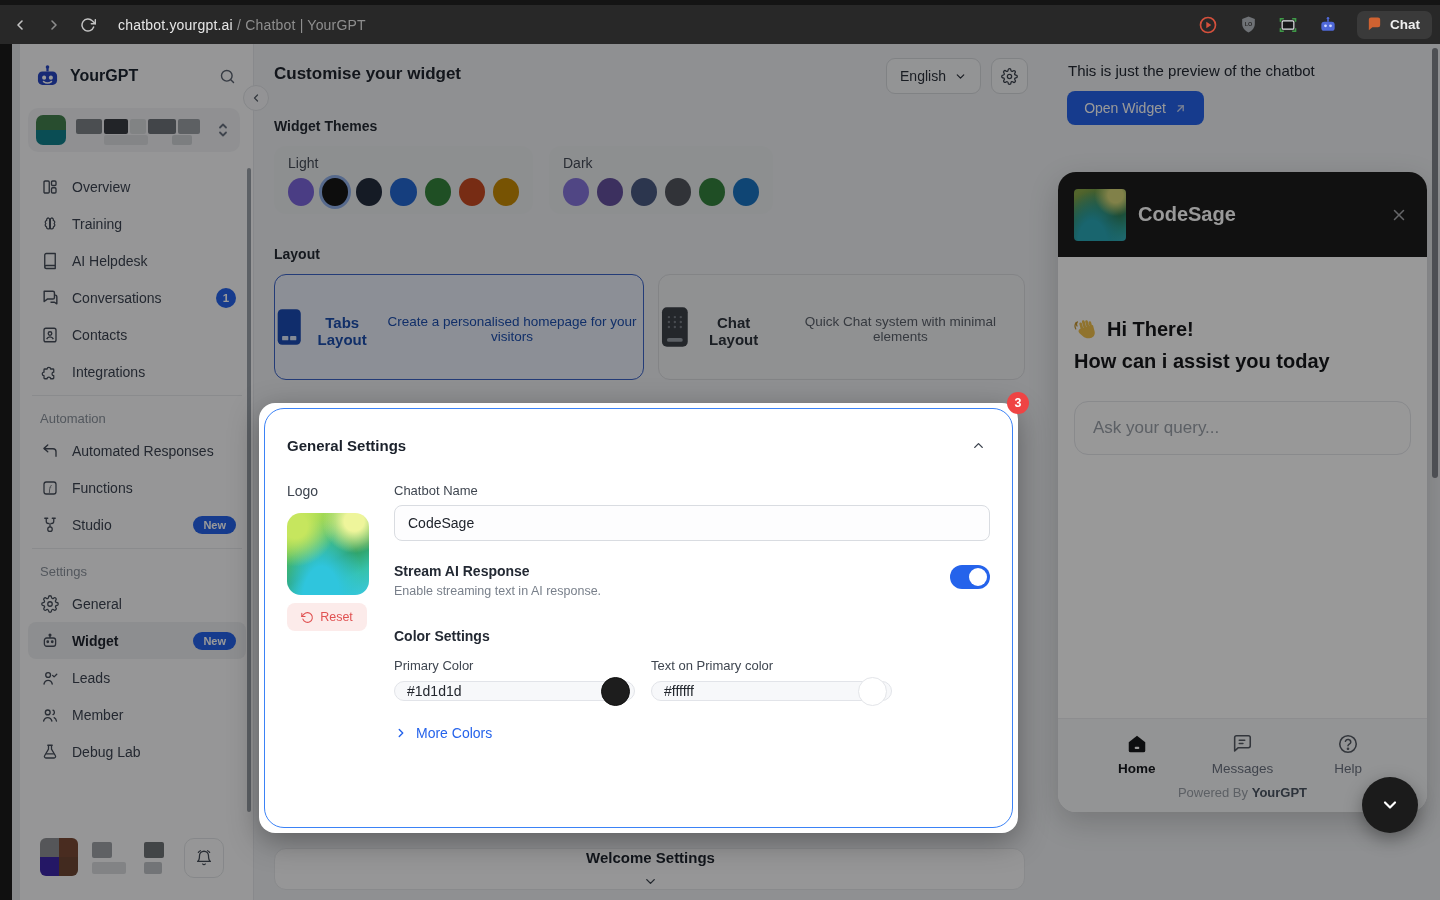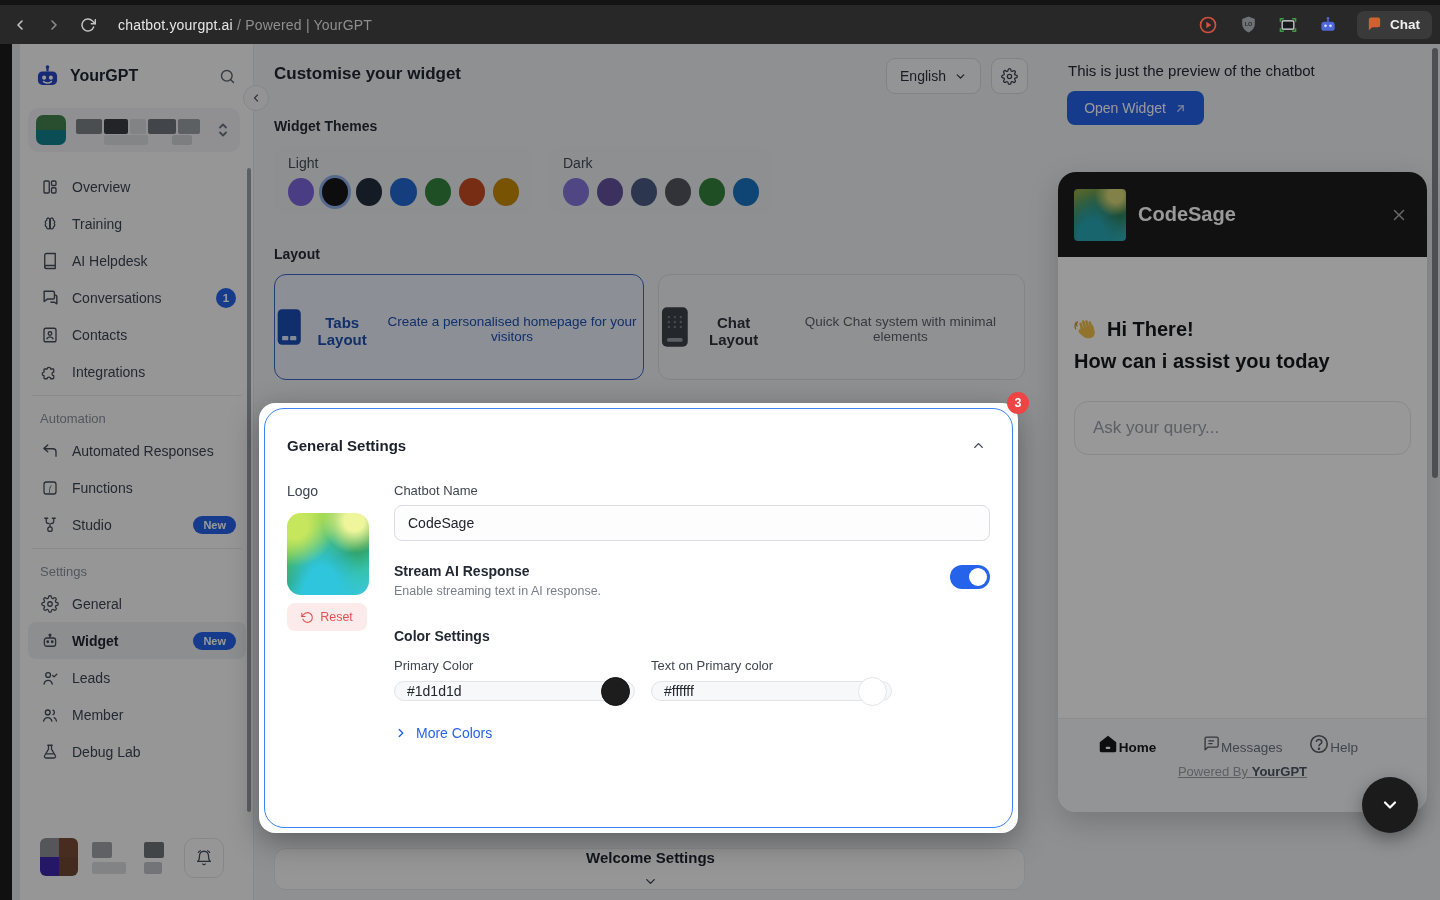--- a/index.html
+++ b/index.html
@@ -159,7 +159,7 @@
         <path d="M20.49 15a9 9 0 1 1-2.12-9.36L23 10"></path>
       </svg>
   </div>
-  <div class="urltext"><span>chatbot.yourgpt.ai</span><span class="suffix"> / Powered | YourGPT</span></div>
+  <div class="urltext"><span>chatbot.yourgpt.ai</span><span class="suffix"> / Chatbot | YourGPT</span></div>
 </div>
 <div class="ext-area">
   <div class="ext-icon">

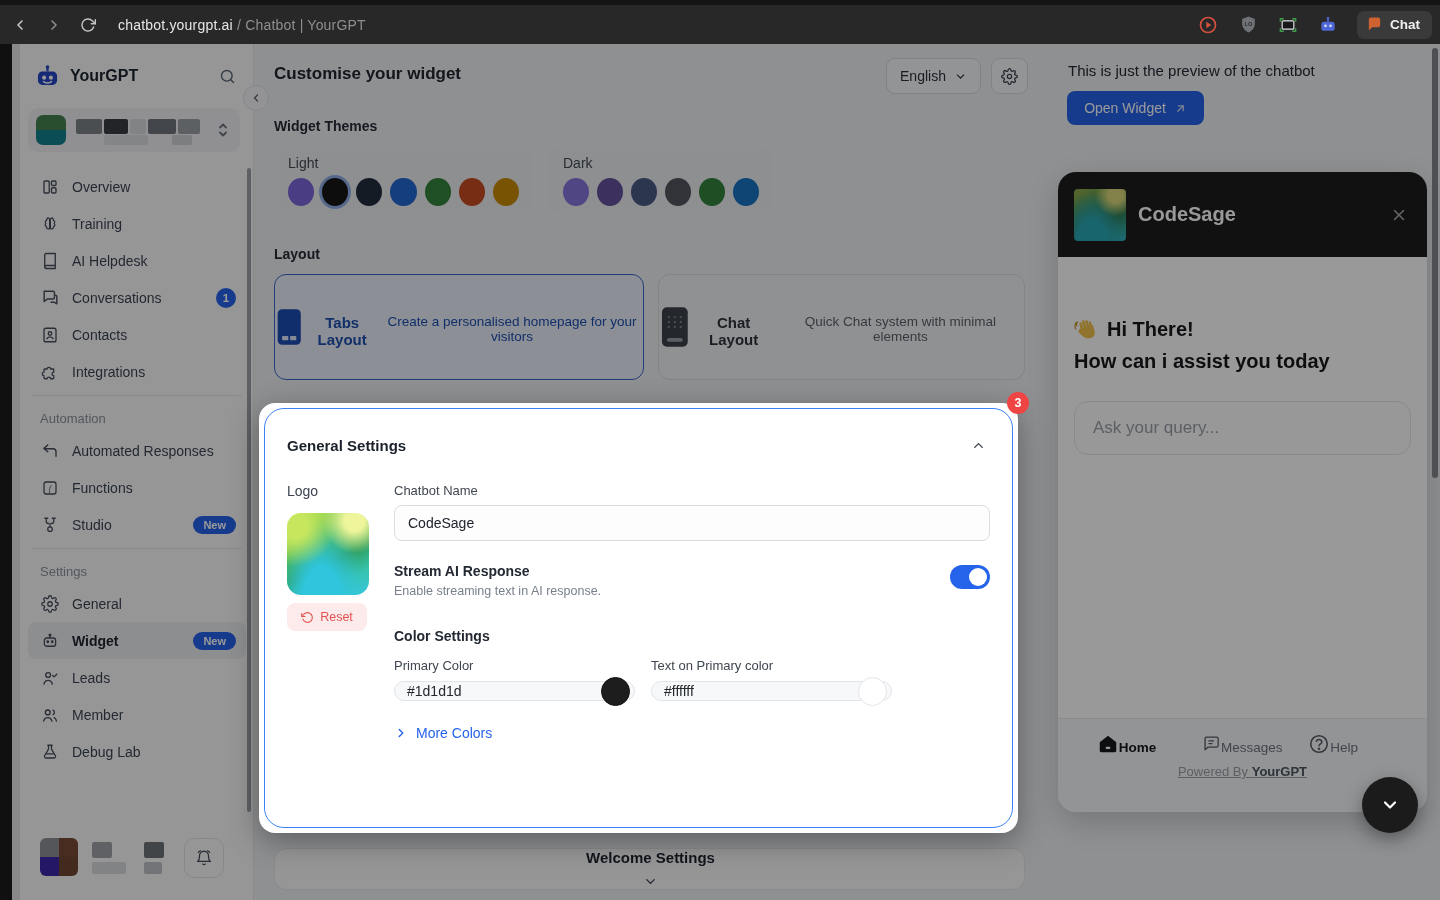--- a/index.html
+++ b/index.html
@@ -127,7 +127,7 @@
   .query-box input::placeholder { color:#9aa0a8; }
   .wc-footer { position:absolute; left:0; bottom:0; width:100%; height:94px; background:#f6f7f8; border-top:1px solid #ececef; padding-top:14px; }
   .wf-nav { display:flex; justify-content:space-around; padding:0 26px; }
-  .wf-item { display:flex; align-items:flex-end; gap:0; width:80px; }
+  .wf-item { display:flex; flex-direction:column; align-items:center; gap:6px; width:80px; }
   .wf-item .lbl { font-size:13.5px; color:#6b7280; }
   .wf-item.active .lbl { color:#15181d; font-weight:600; }
   .powered { text-align:center; margin-top:9px; font-size:13px; color:#9aa0a8;text-decoration:underline; }

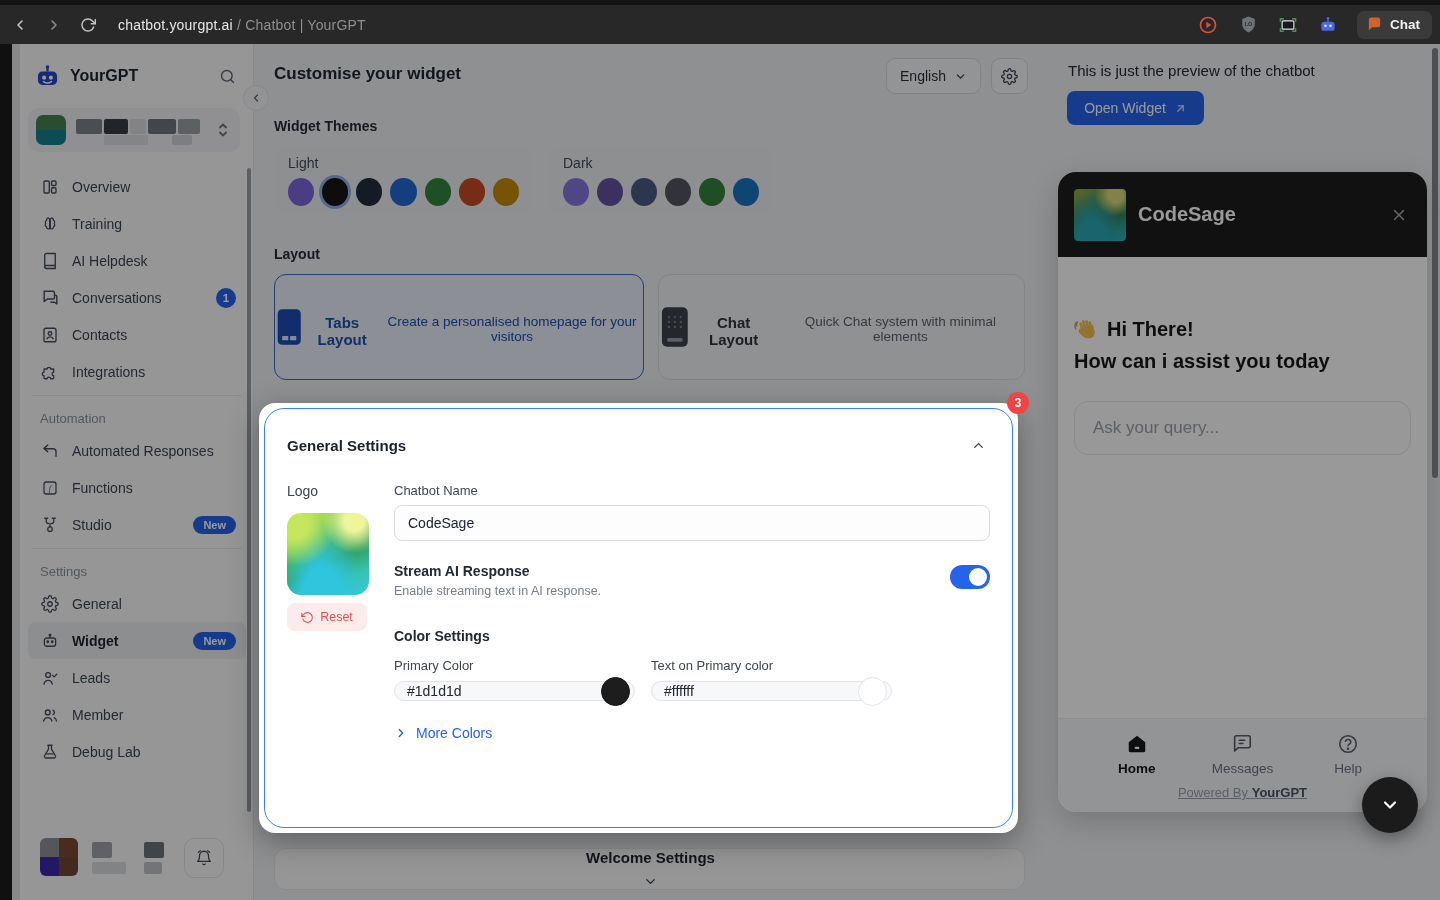--- a/index.html
+++ b/index.html
@@ -130,7 +130,7 @@
   .wf-item { display:flex; flex-direction:column; align-items:center; gap:6px; width:80px; }
   .wf-item .lbl { font-size:13.5px; color:#6b7280; }
   .wf-item.active .lbl { color:#15181d; font-weight:600; }
-  .powered { text-align:center; margin-top:9px; font-size:13px; color:#9aa0a8;text-decoration:underline; }
+  .powered { text-align:center; margin-top:9px; font-size:13px; color:#9aa0a8; }
   .powered b { color:#4b5563; }
   .launcher { position:absolute; left:1362px; top:777px; width:56px; height:56px; border-radius:50%; background:#1b1b1b; display:flex; align-items:center; justify-content:center; box-shadow:0 6px 18px rgba(0,0,0,.35); z-index:70; }
 

